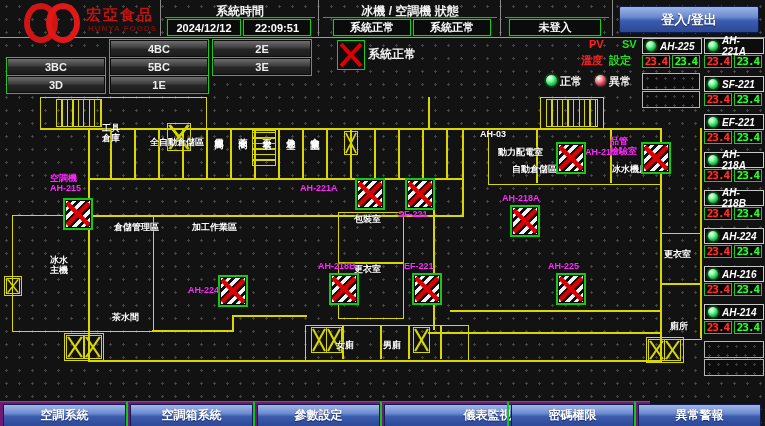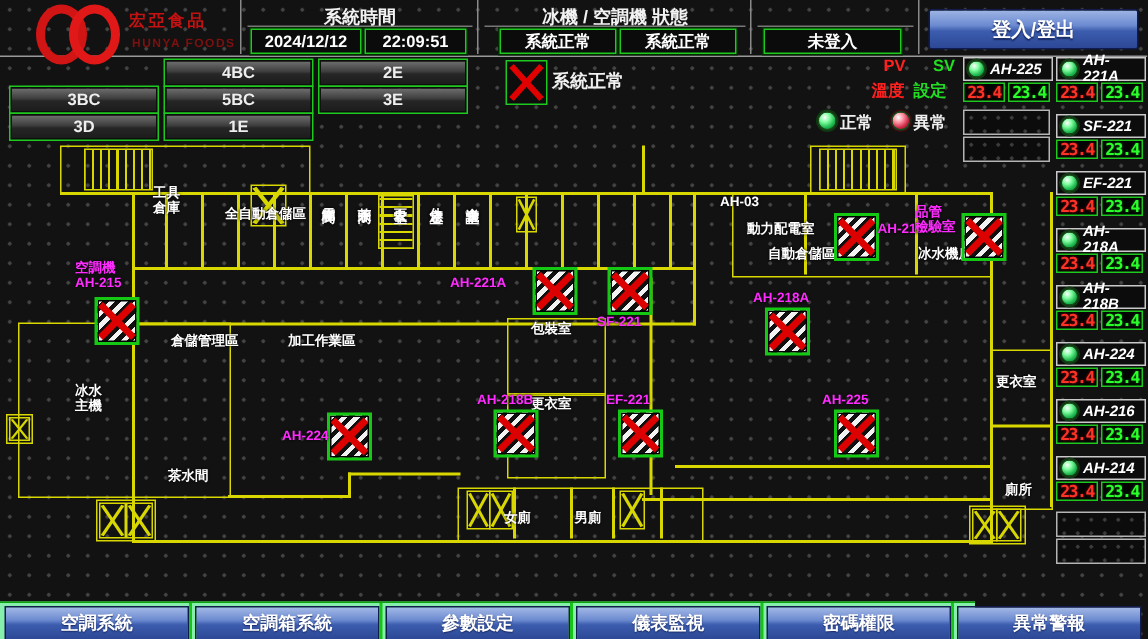--- a/index.html
+++ b/index.html
@@ -23,7 +23,7 @@
     box-shadow:0 0 0 1px #052805;
   }
   .logo-ring{position:absolute;width:22px;height:28px;border:6px solid #d11414;border-radius:50%;background:transparent;}
-  .logo-cn{position:absolute;font-size:11px;font-weight:bold;color:#c41212;letter-spacing:2px;}
+  .logo-cn{position:absolute;font-size:15px;font-weight:bold;color:#c41212;letter-spacing:2px;}
   .logo-en{position:absolute;font-size:8px;font-weight:bold;color:#7d1010;letter-spacing:1px;}
   .blue-btn{
     position:absolute;display:flex;align-items:center;justify-content:center;

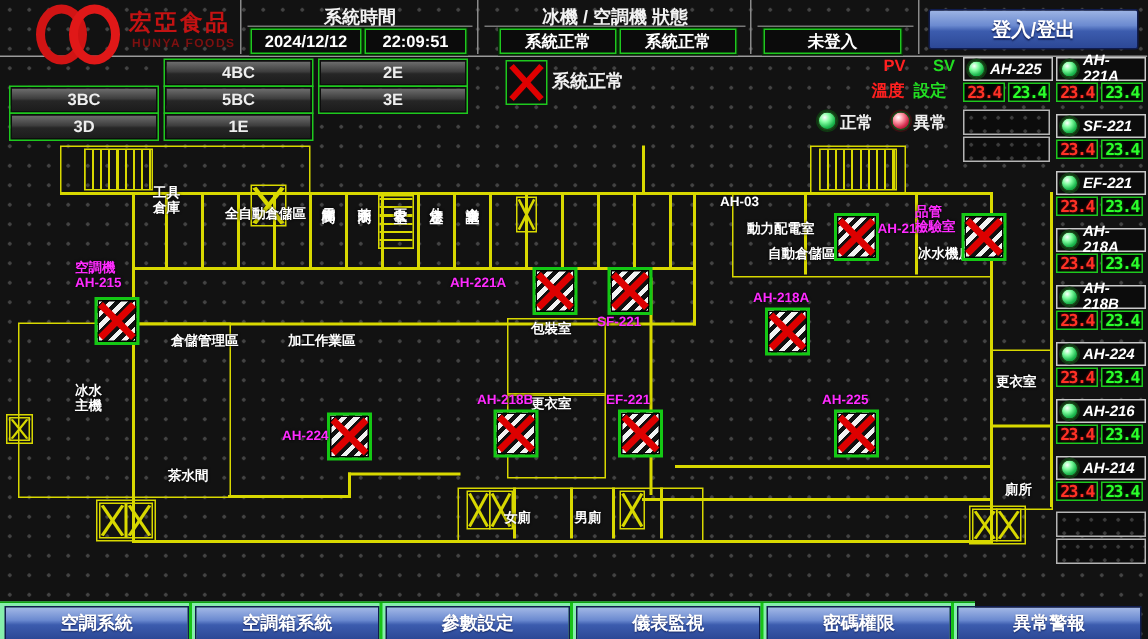--- a/index.html
+++ b/index.html
@@ -85,7 +85,7 @@
   .stairs.h{background:repeating-linear-gradient(90deg,transparent 0 4px,#d8d800 4px 5.5px);}
   .stairs.v{background:repeating-linear-gradient(0deg,transparent 0 4px,#d8d800 4px 5.5px);}
   
-  #bottom-nav{position:absolute;left:0;top:401px;width:650px;height:25px;background:#86efac;border-top:1px solid #0da10d;}
+  #bottom-nav{position:absolute;left:0;top:401px;width:650px;height:25px;background:#701a75;border-top:1px solid #0da10d;}
   .nav-btn{
     position:absolute;top:2px;height:21px;width:123px;display:flex;align-items:center;justify-content:center;
     background:linear-gradient(180deg,#a3b8e6 0%,#6b8ad0 40%,#3c5cae 55%,#2c4896 100%);

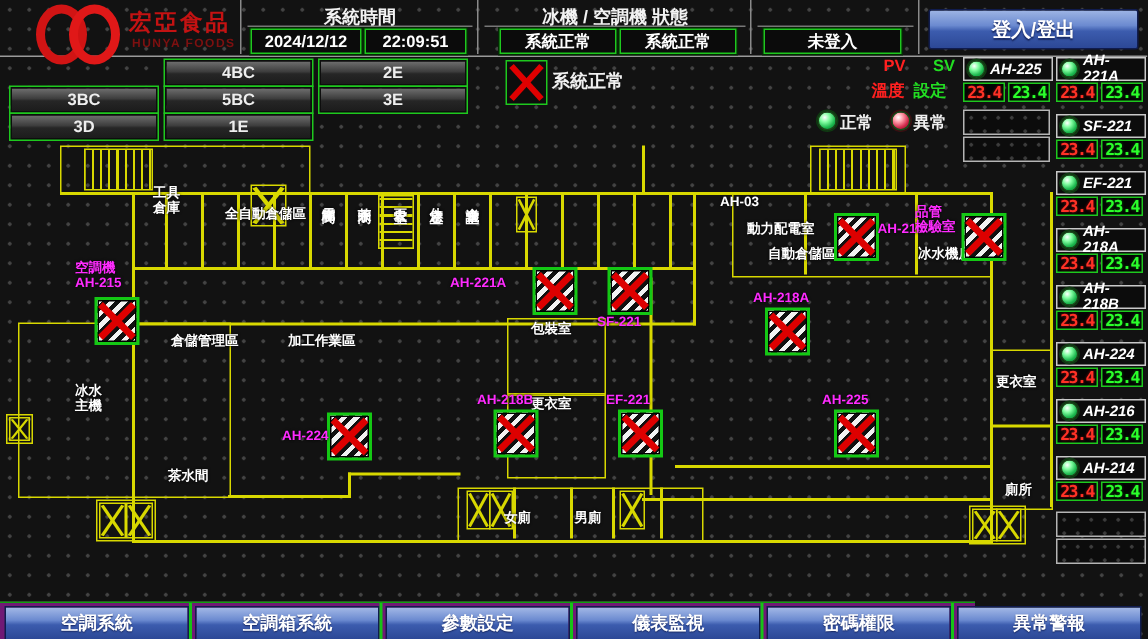--- a/index.html
+++ b/index.html
@@ -447,7 +447,7 @@
     <div class="nav-div" style="left: 253px;"></div>
     <div class="nav-btn" style="left: 257px; width: 121px; text-align: right;">參數設定</div>
     <div class="nav-div" style="left: 380px;"></div>
-    <div class="nav-btn" style="left: 384px; width: 121px;">儀表監視</div>
+    <div class="nav-btn" style="left: 384px; width: 121px; padding-left: 42px;">儀表監視</div>
     <div class="nav-div" style="left: 507px;"></div>
     <div class="nav-btn" style="left: 511px; width: 121px;">密碼權限</div>
     <div class="nav-div" style="left: 634px;"></div>

